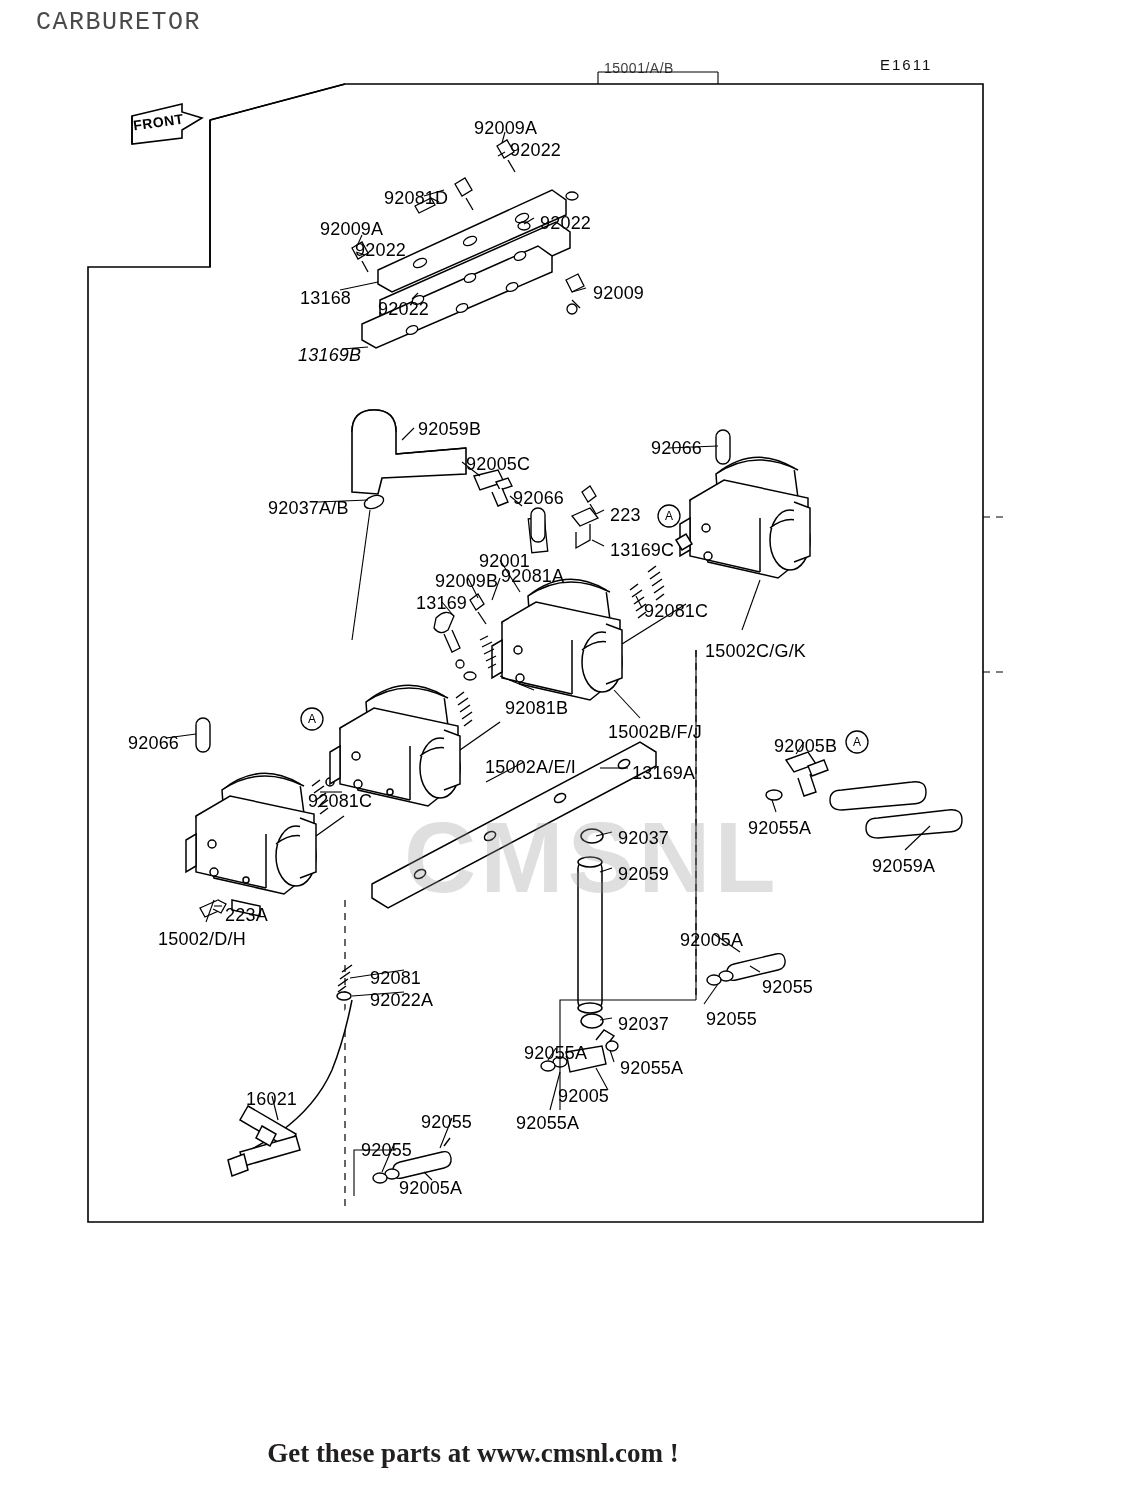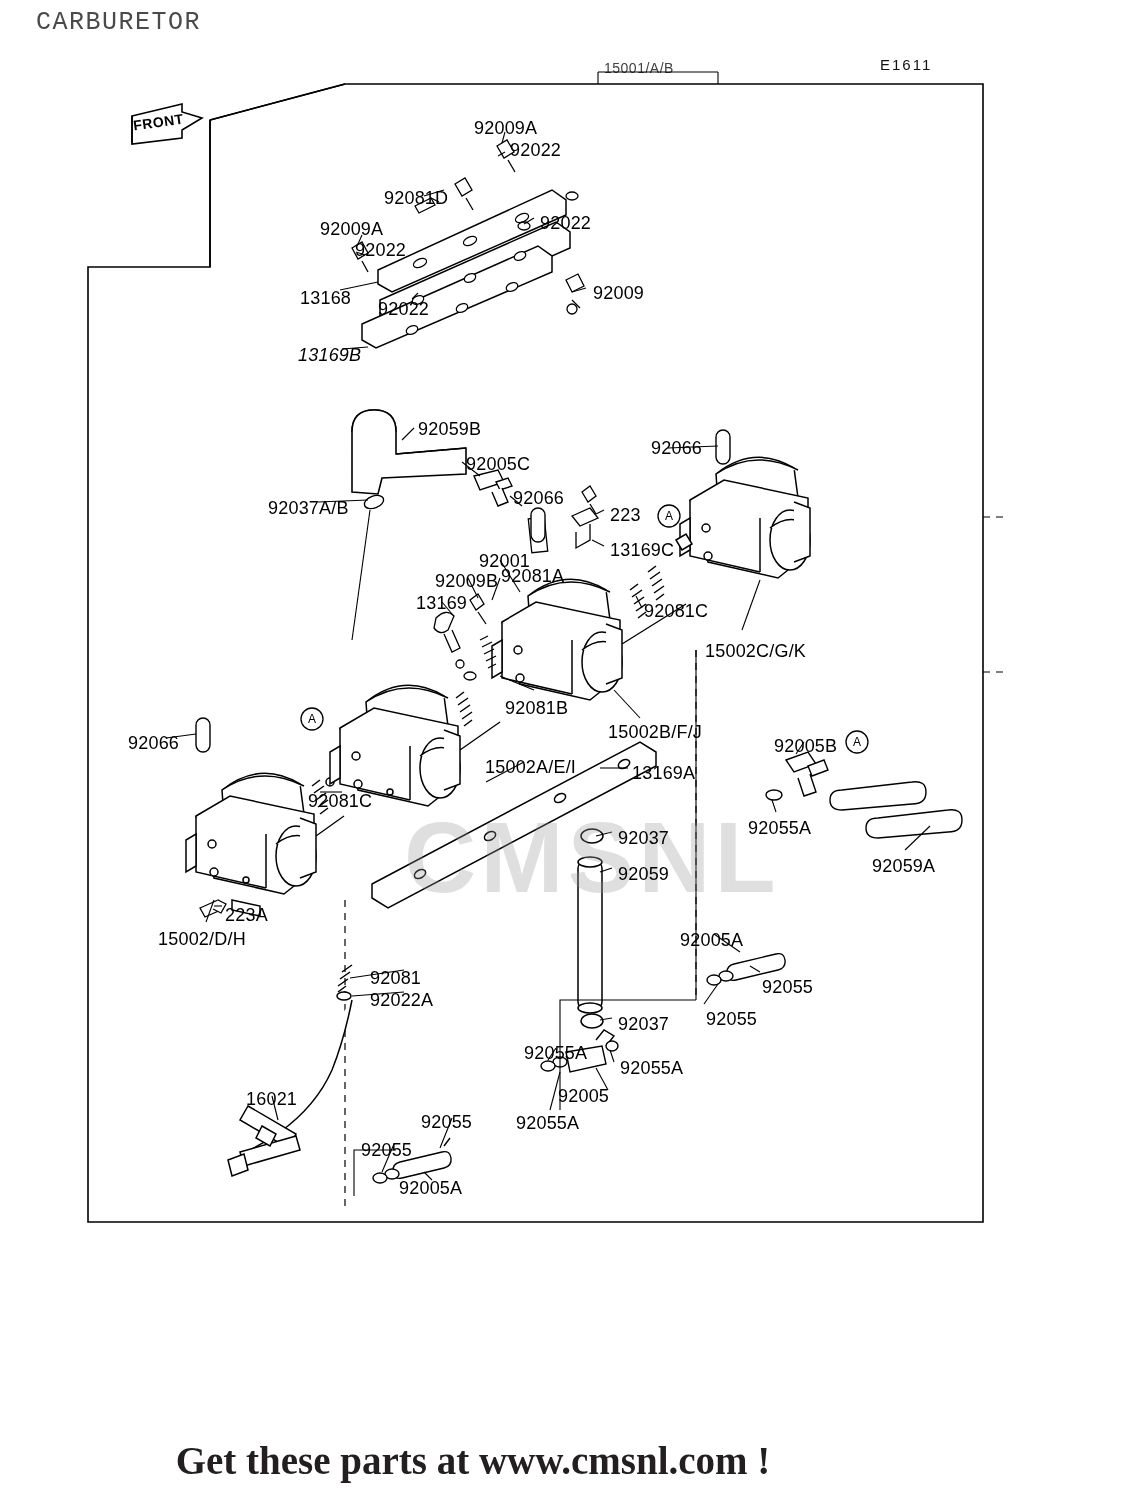--- a/index.html
+++ b/index.html
@@ -52,7 +52,7 @@
     width: 946px;
     text-align: center;
     font-family: "Liberation Serif", serif;
-    font-size: 39px;
+    font-size: 27px;
     font-weight: bold;
     color: #231f20;
   }

